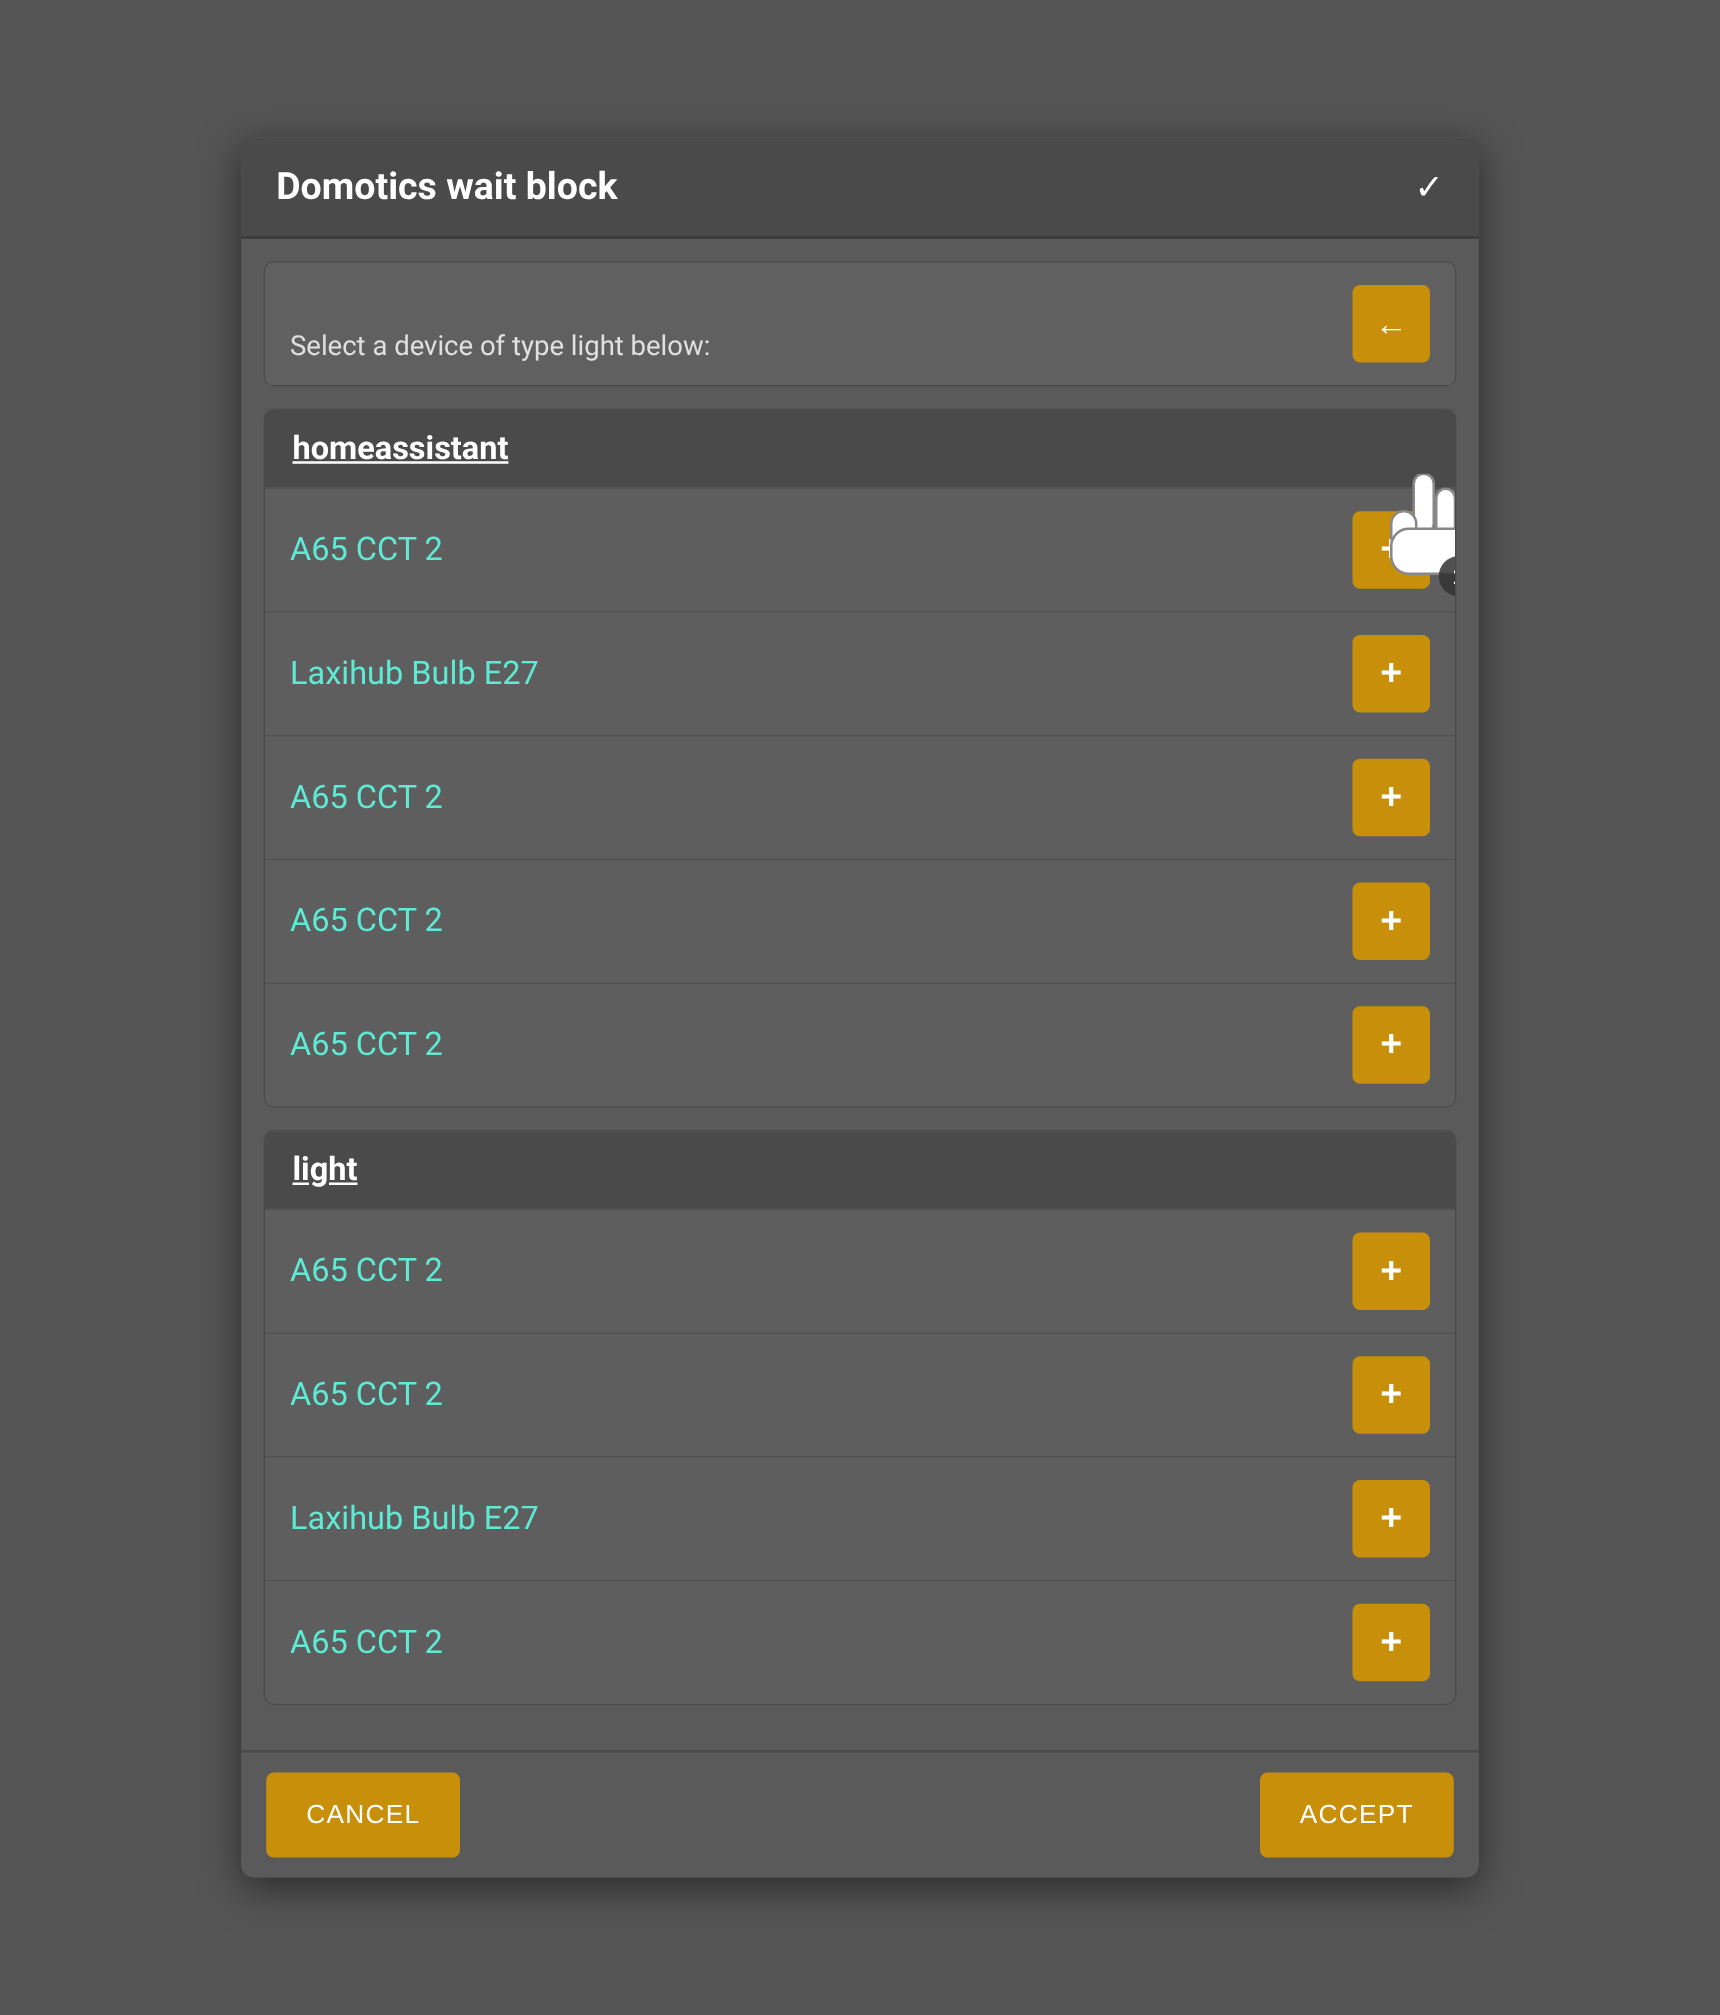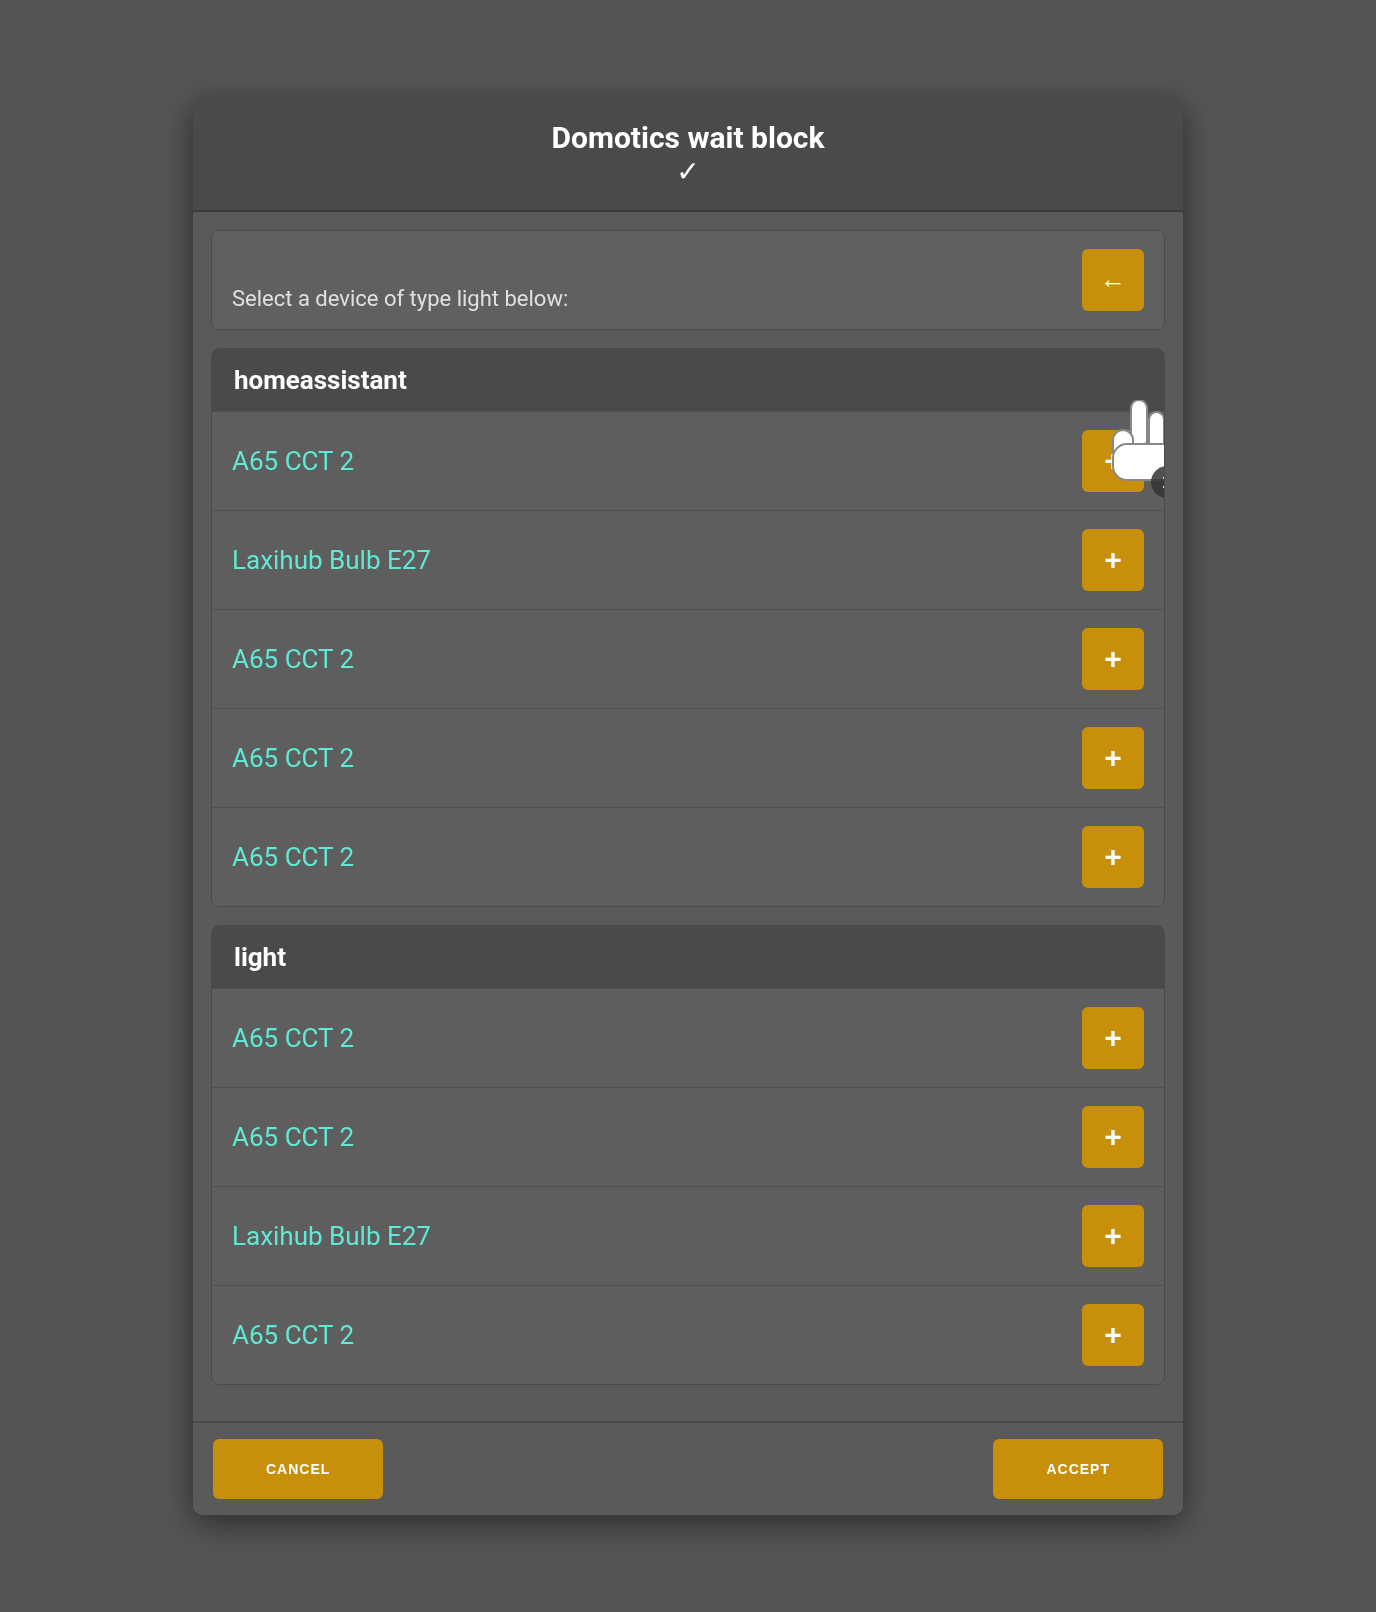--- a/index.html
+++ b/index.html
@@ -25,7 +25,6 @@
       align-items: center;
       justify-content: space-between;
       border-bottom: 2px solid #3a3a3a;
-      flex-direction: column;
     }
     .dialog-title {
       color: #fff;

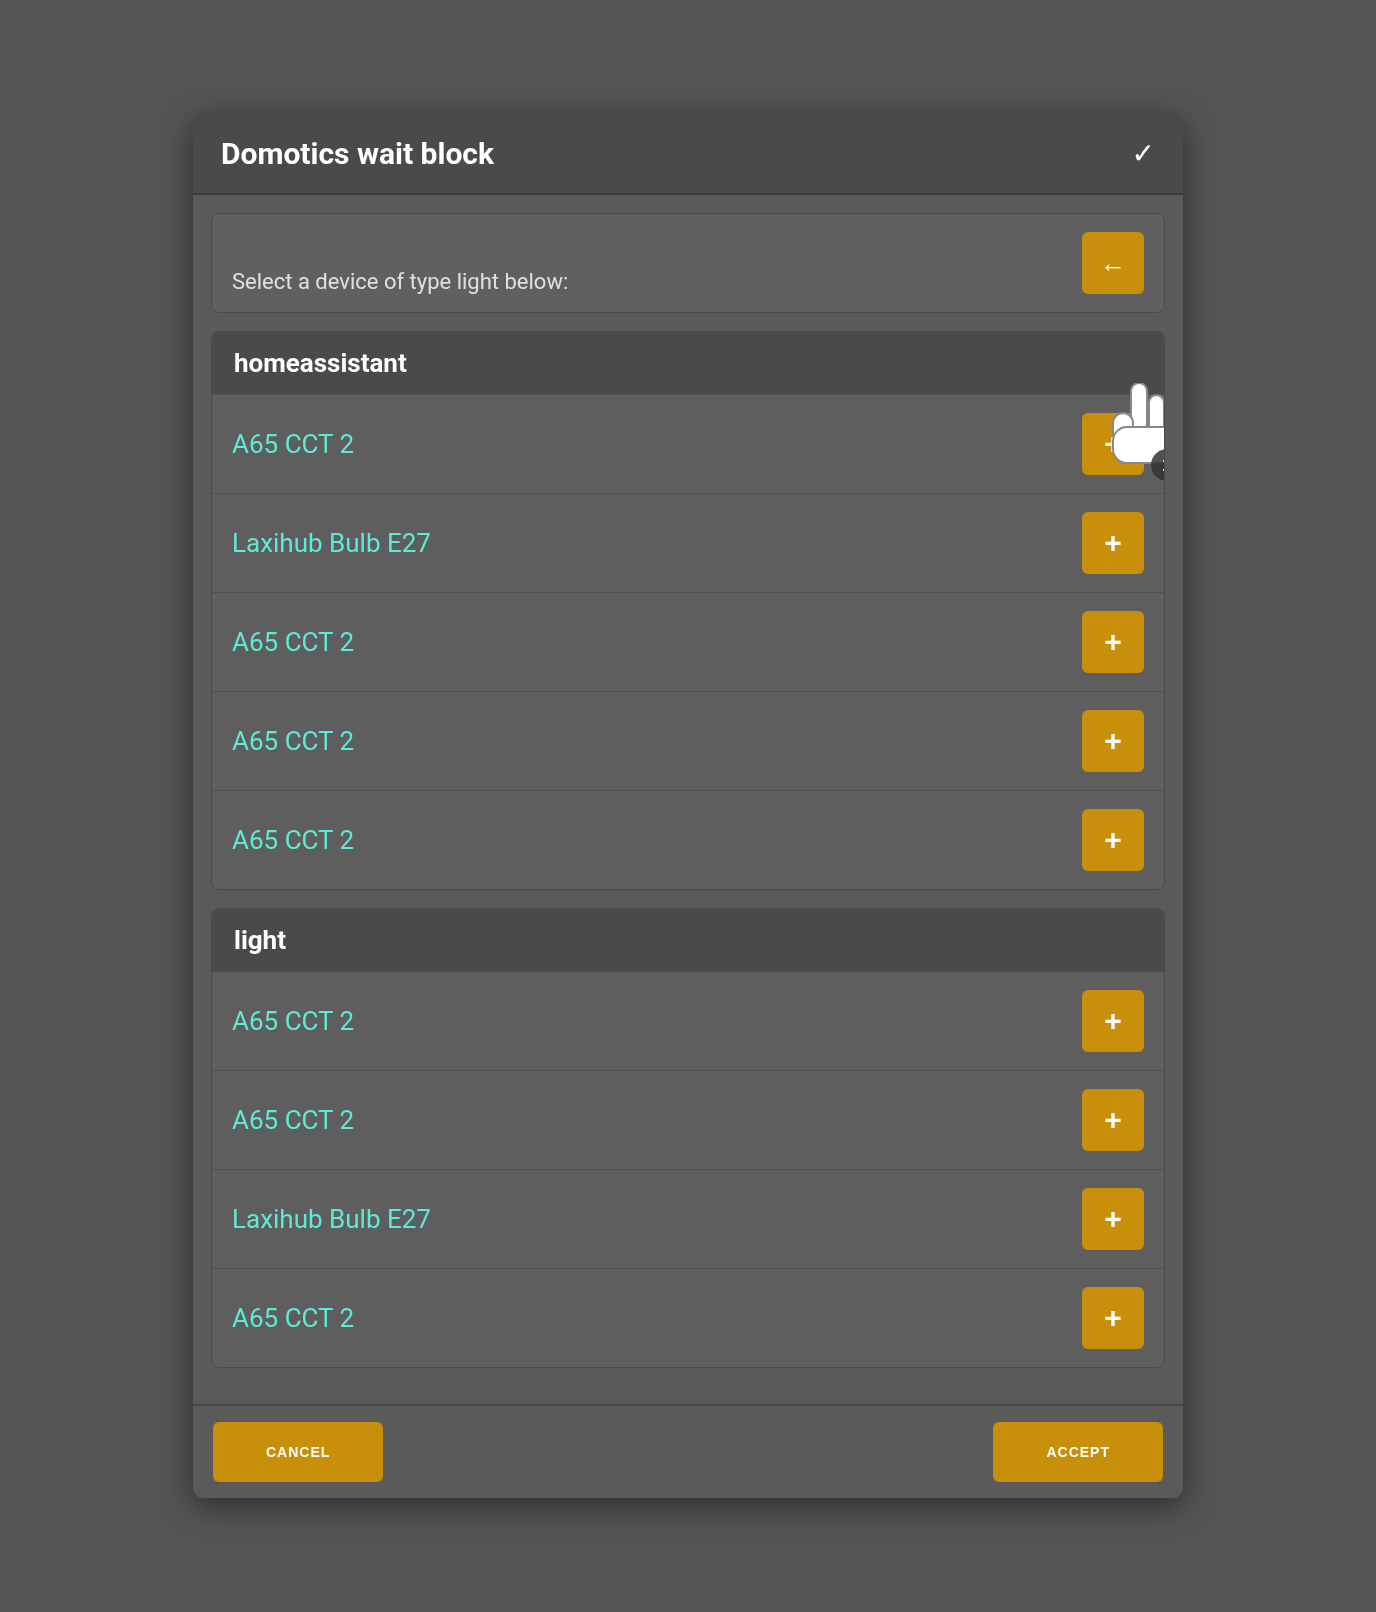--- a/index.html
+++ b/index.html
@@ -79,6 +79,7 @@
       color: #fff;
       font-size: 26px;
       font-weight: bold;
+      text-decoration: underline;
     }
     .device-row {
       display: flex;

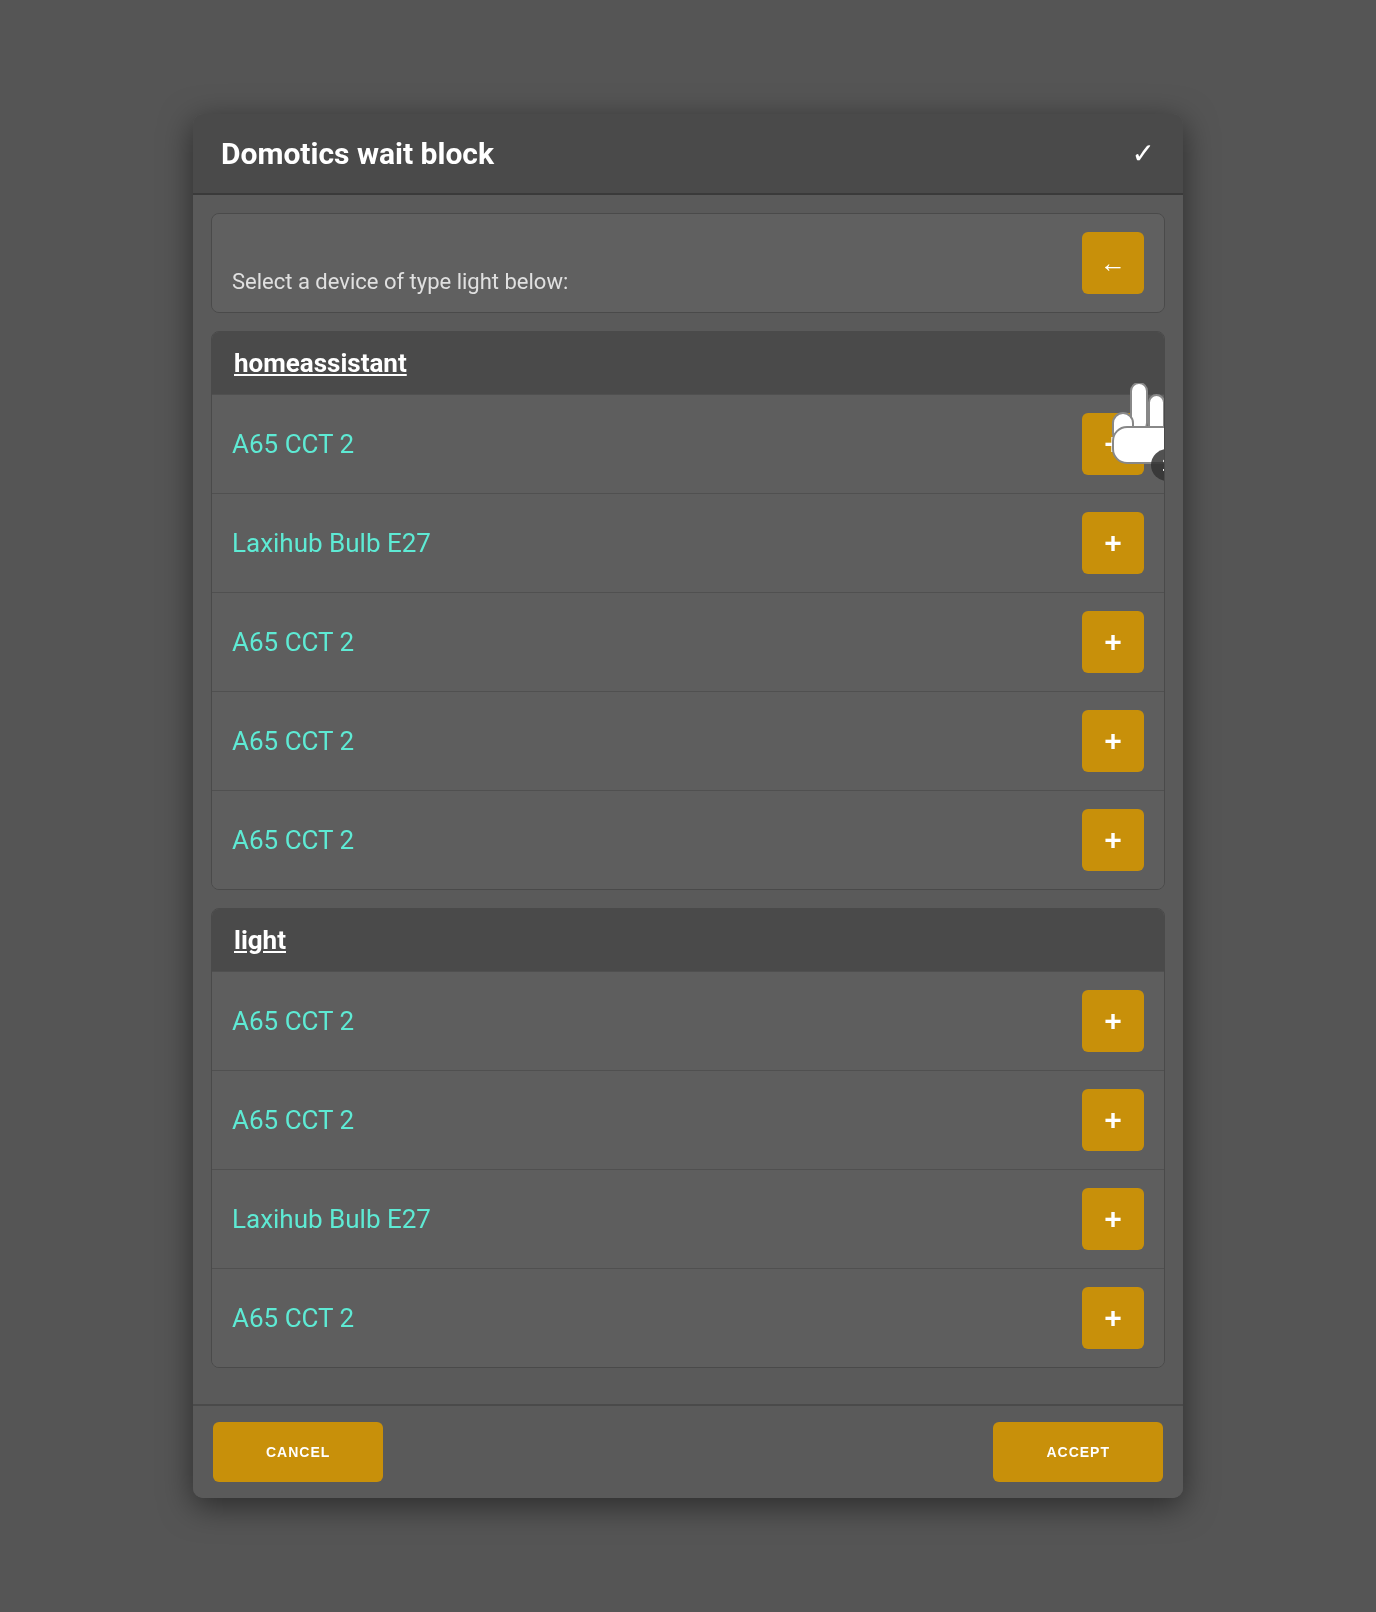--- a/index.html
+++ b/index.html
@@ -137,9 +137,9 @@
     .footer-btn {
       border: none;
       border-radius: 6px;
-      padding: 22px 53px;
-      font-size: 14px;
-      font-weight: bold;
+      padding: 22px 32px;
+      font-size: 21px;
+      font-weight: normal;
       cursor: pointer;
       letter-spacing: 1px;
     }

